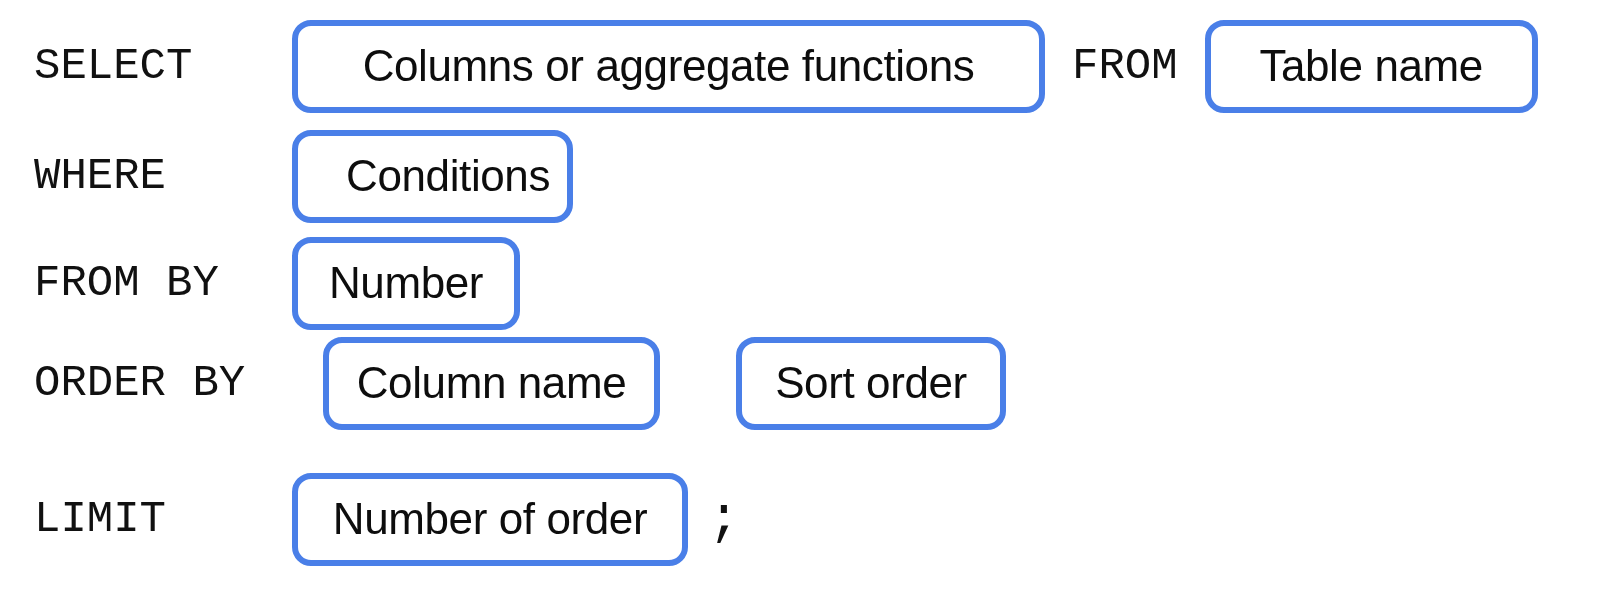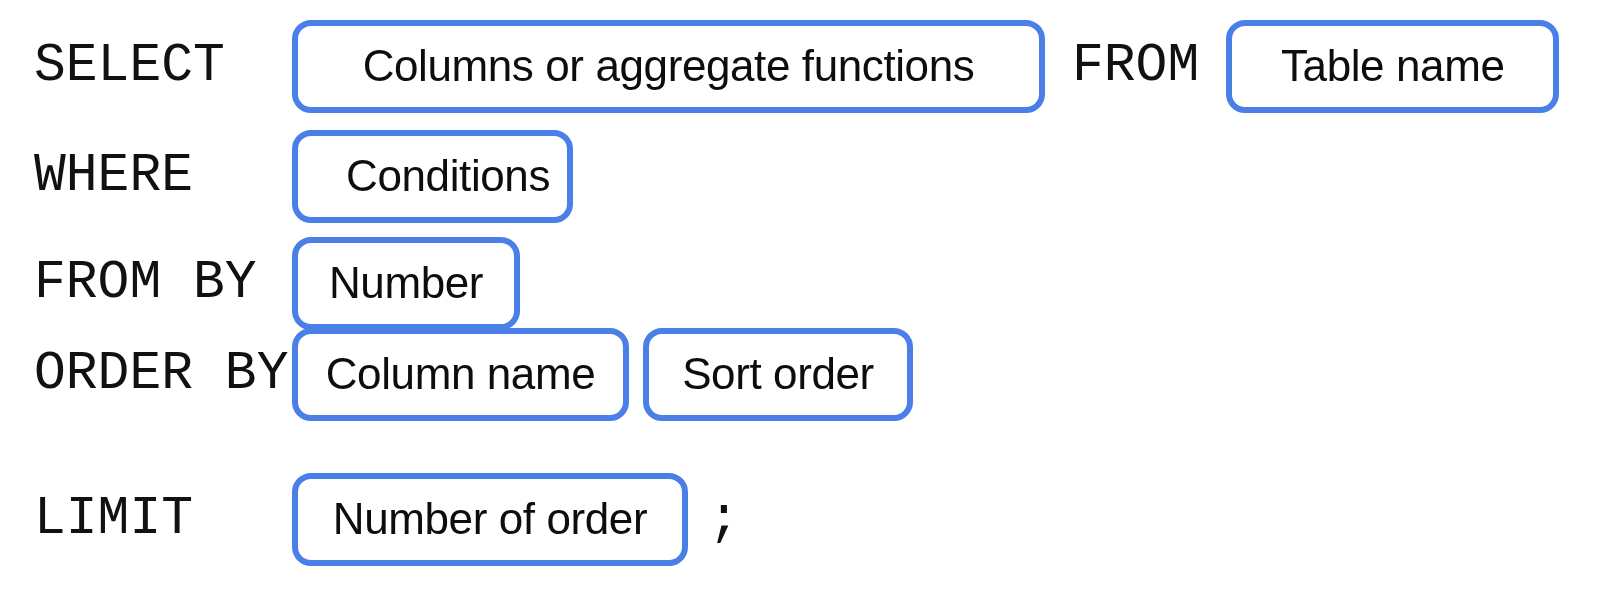--- a/index.html
+++ b/index.html
@@ -39,7 +39,7 @@
   
   .keyword {
     font-family: "Liberation Mono", "DejaVu Sans Mono", monospace;
-    font-size: 53px;
+    font-size: 44px;
     line-height: 1;
     color: #111111;
     white-space: pre;

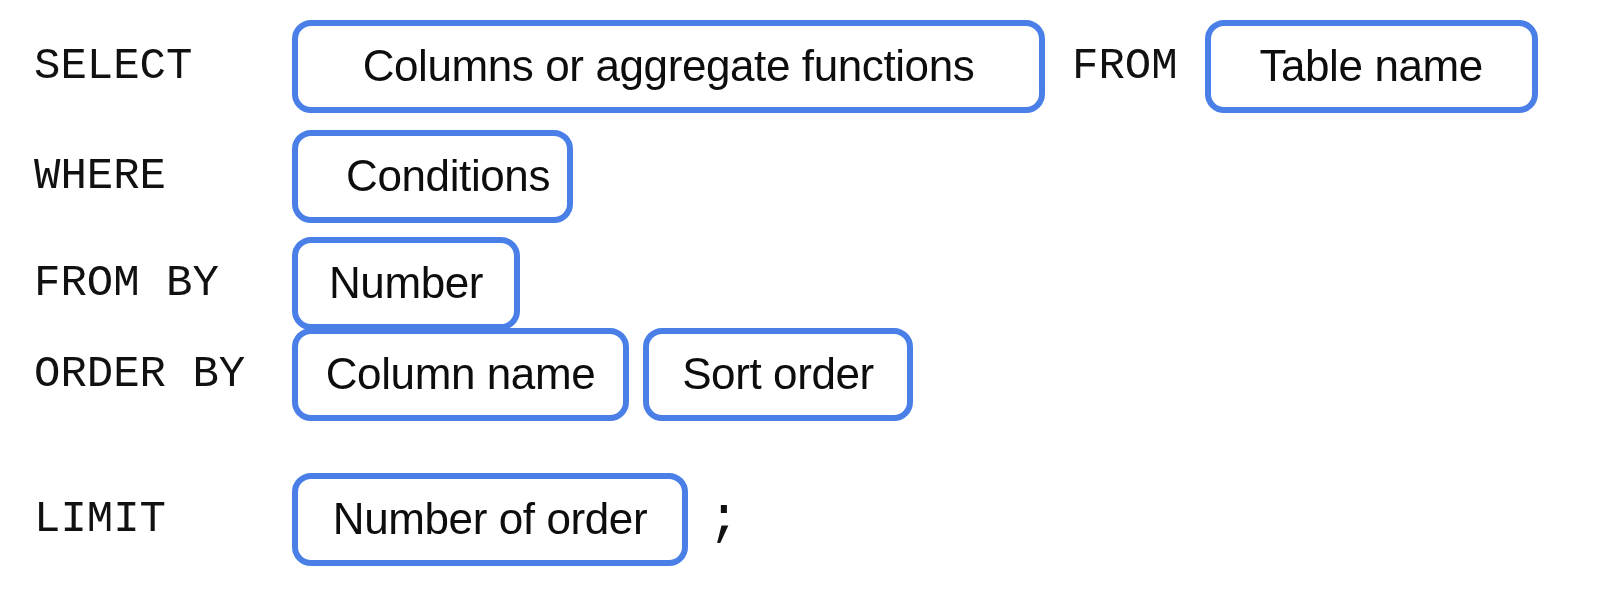--- a/index.html
+++ b/index.html
@@ -33,7 +33,7 @@
   .sql-row.r1 { top: 19px; }
   .sql-row.r2 { top: 129px; }
   .sql-row.r3 { top: 236px; }
-  .sql-row.r4 { top: 327px; }
+  .sql-row.r4 { top: 336px; gap: 31px; }
   .sql-row.r5 { top: 472px; }
 
   

